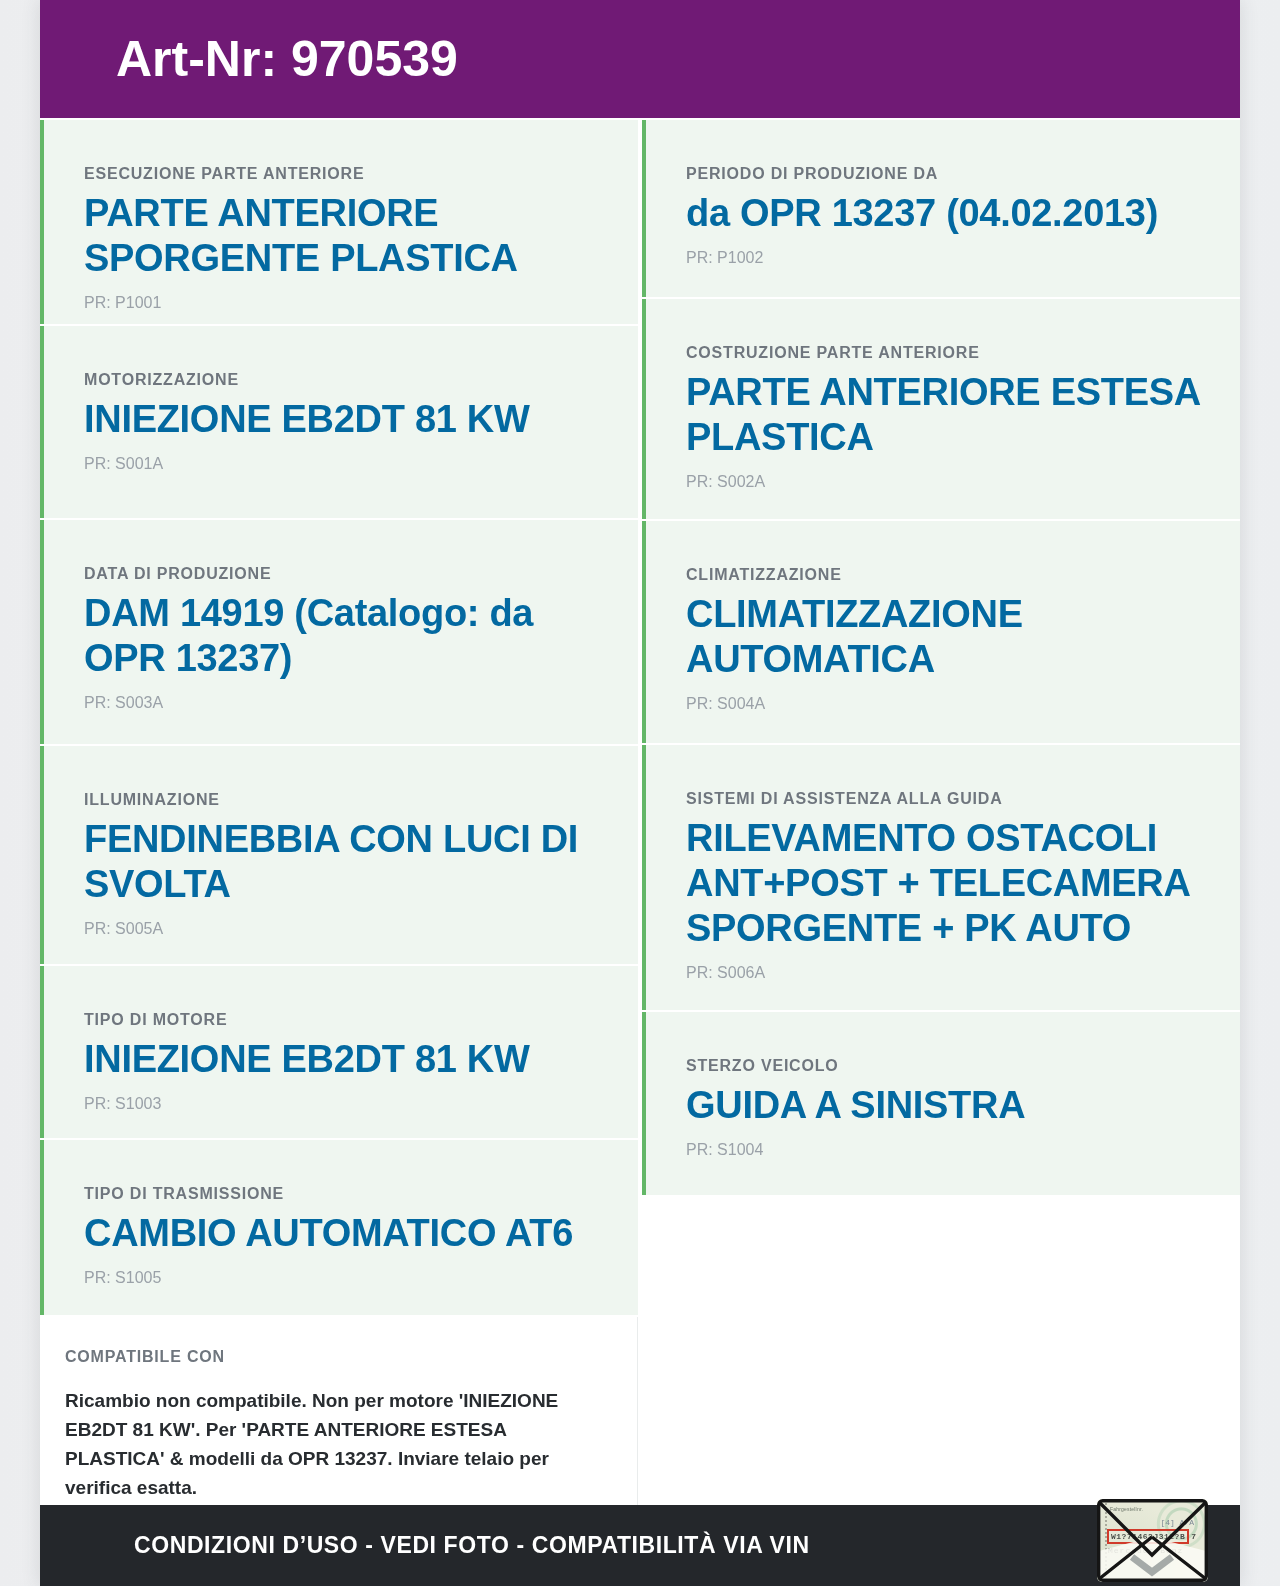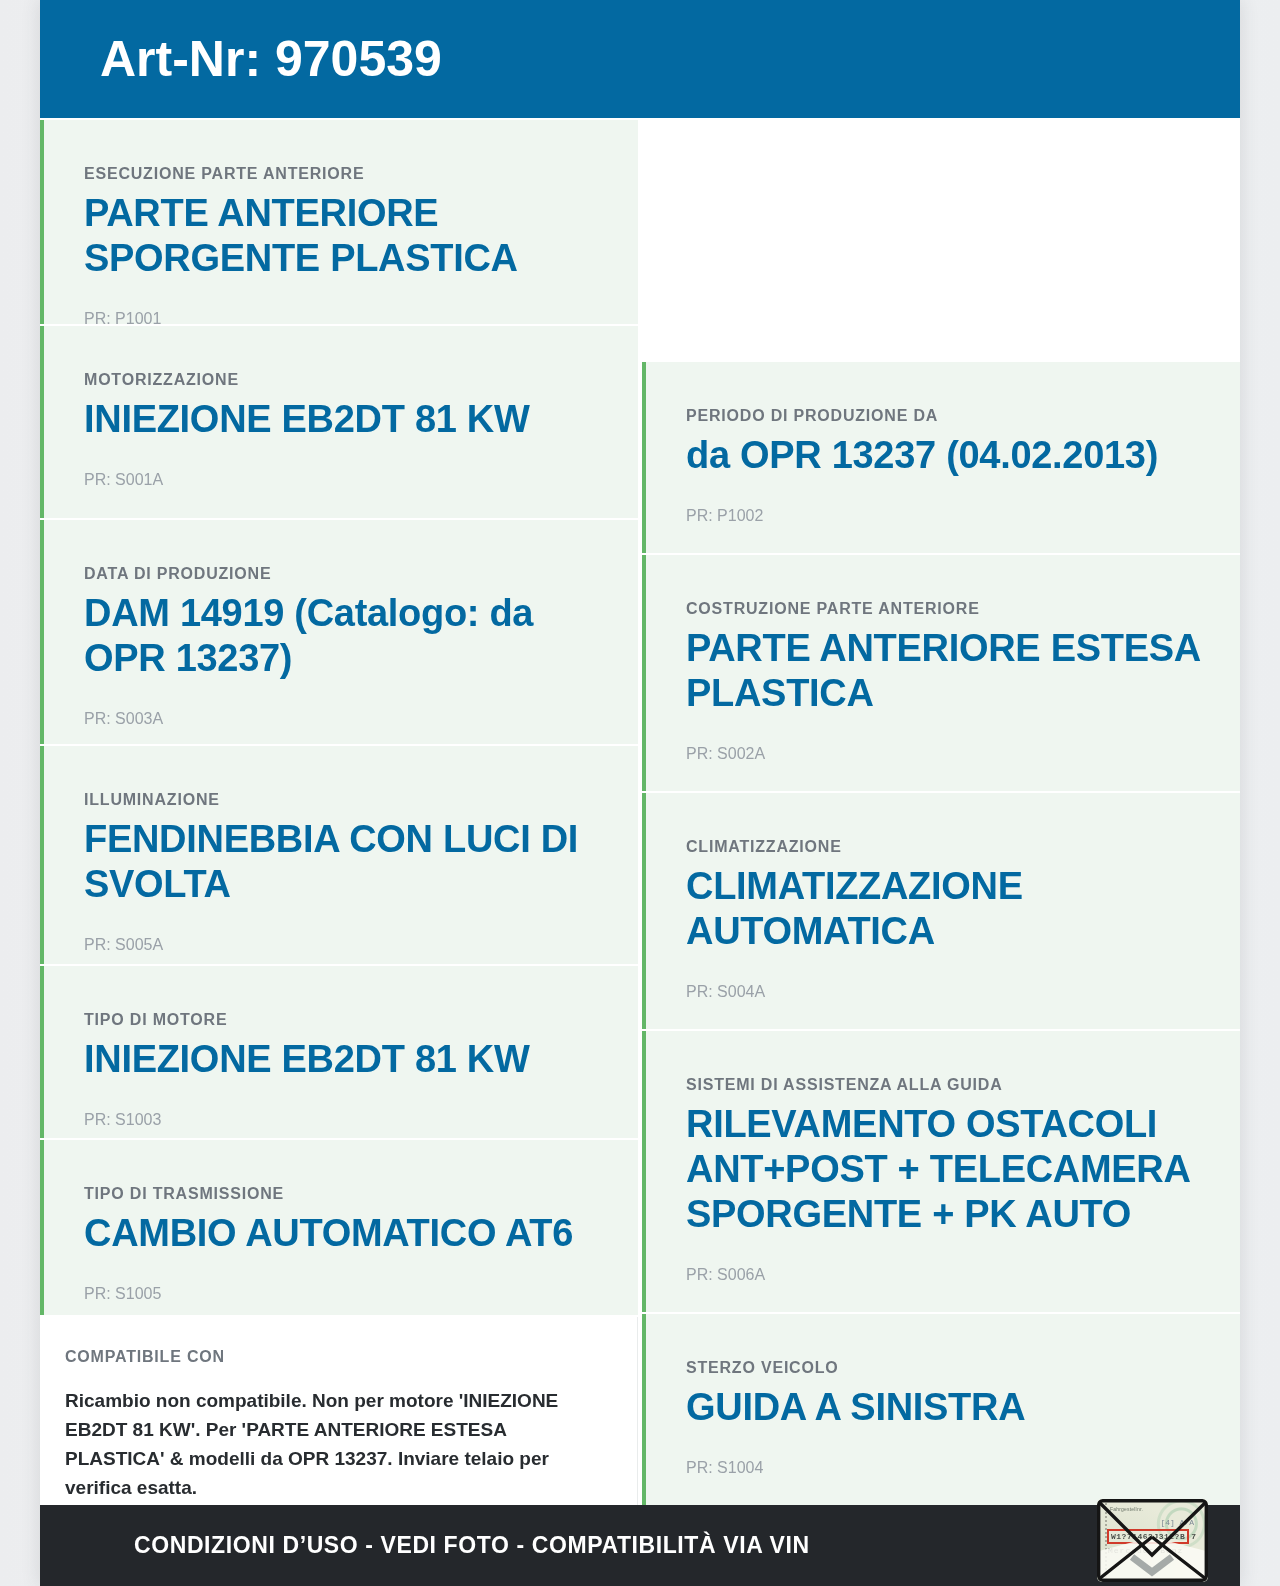--- a/index.html
+++ b/index.html
@@ -17,8 +17,8 @@
   }
   
   .hdr {
-    height:118px; background:#0369a1; flex:0 0 auto;
-    display:flex; align-items:center; padding-left:60px;
+    height:118px; background:#701a75; flex:0 0 auto;
+    display:flex; align-items:center; padding-left:76px;
   }
   .hdr h1 {
     color:#FFFFFF; font-size:50px; font-weight:700; letter-spacing:0;

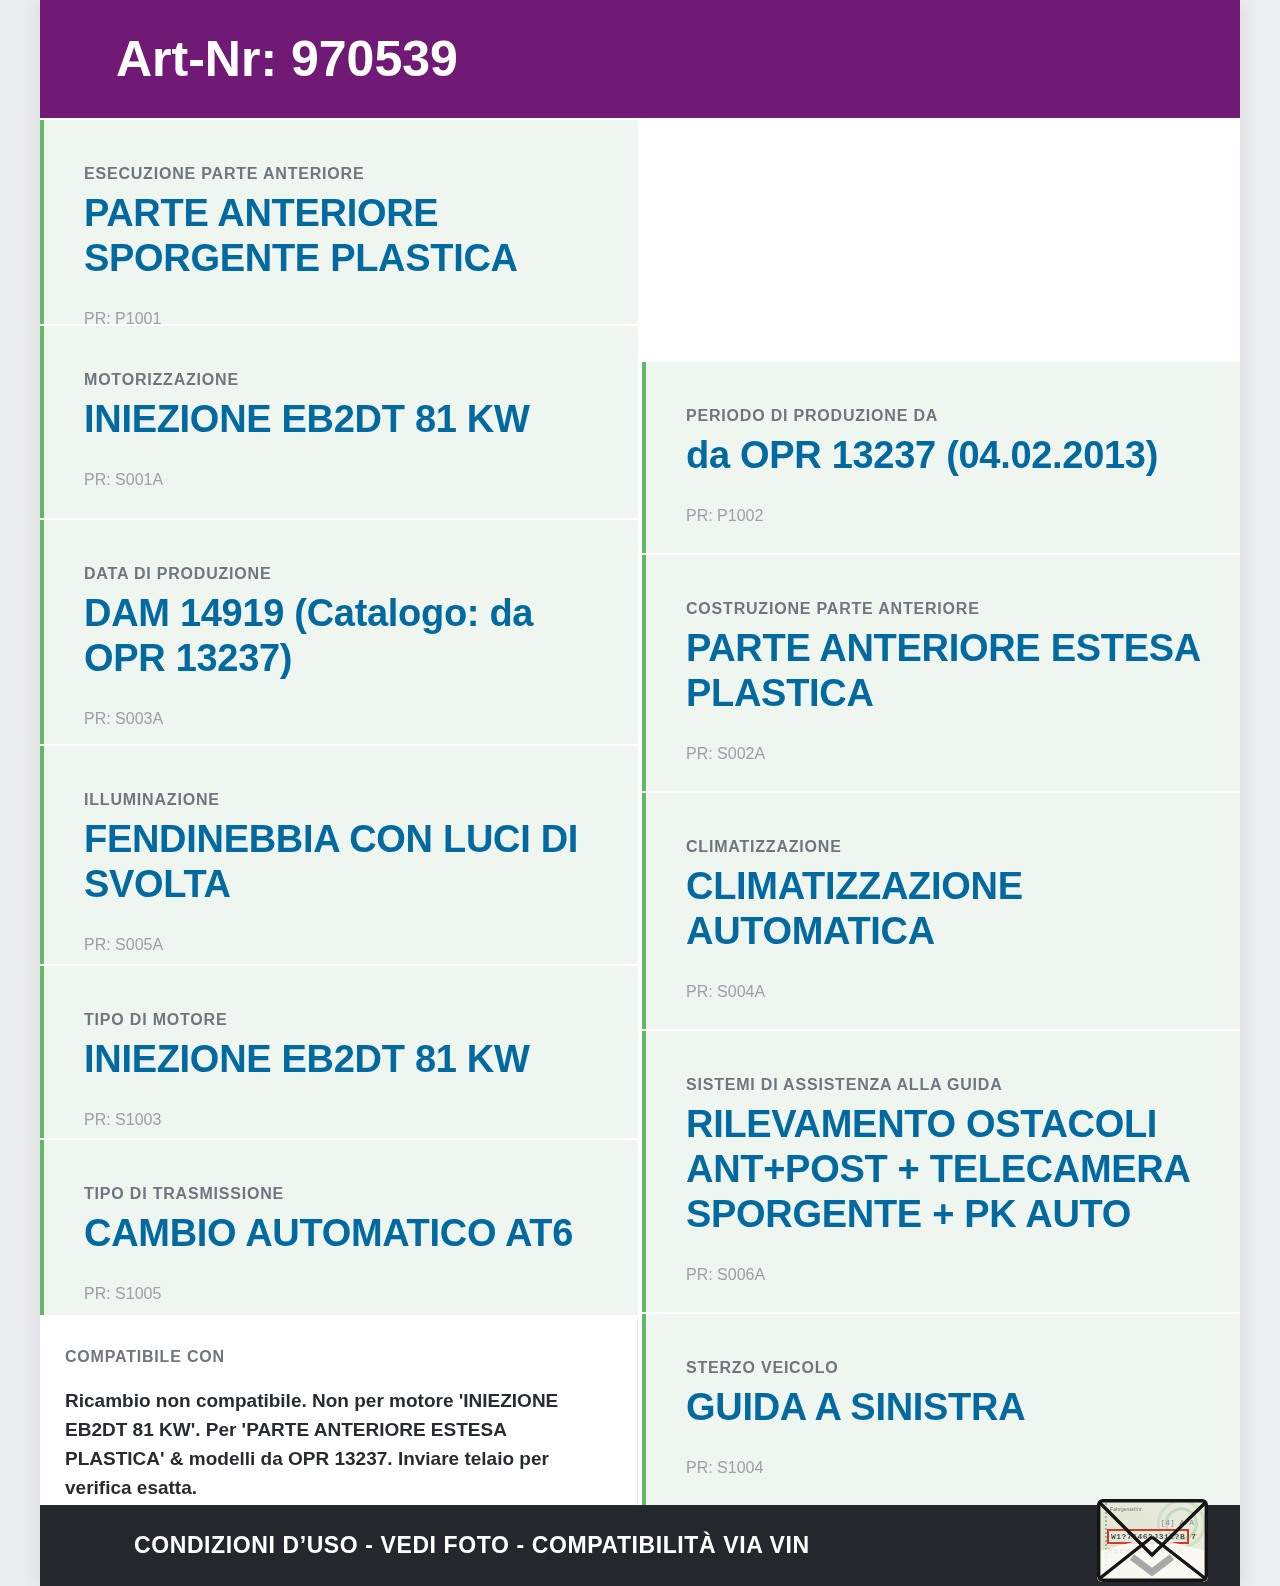--- a/index.html
+++ b/index.html
@@ -25,7 +25,7 @@
   }
   
   .columns { flex:1 1 auto; display:flex; gap:4px; overflow:hidden; background:#FFFFFF; }
-  .col { flex:1 1 0; display:flex; flex-direction:column;justify-content:flex-end; }
+  .col { flex:1 1 0; display:flex; flex-direction:column; }
   .card {
     margin-top:2px;
     background:#EFF6F0; border-left:4px solid #63B767;

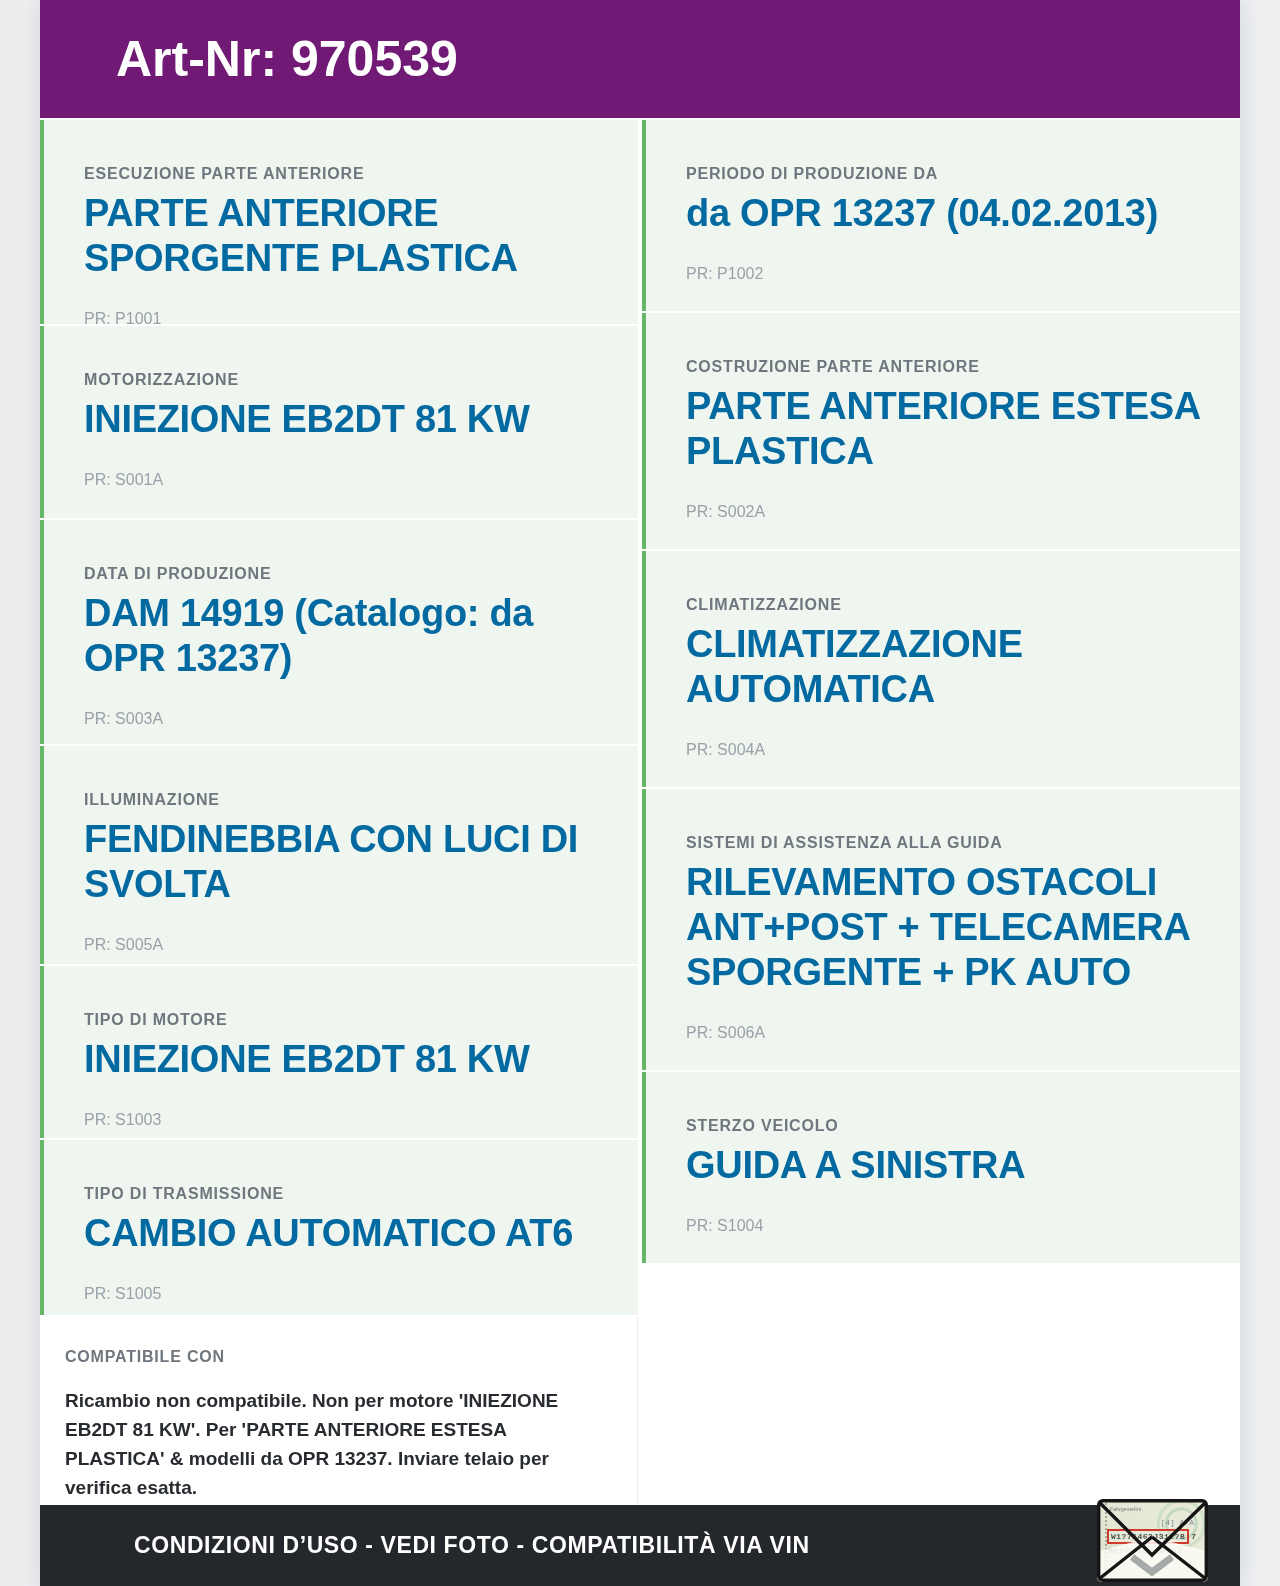--- a/index.html
+++ b/index.html
@@ -40,7 +40,7 @@
     line-height:45px; letter-spacing:-.3px; white-space:pre-line;
   }
   .card .pr {
-    margin-top:28px; font-size:16px; font-weight:400; color:#9AA1A8; line-height:19px;
+    margin-top:12px; font-size:16px; font-weight:400; color:#9AA1A8; line-height:19px;
   }
   
   .col-left  .card:nth-child(1){min-height:204px}

